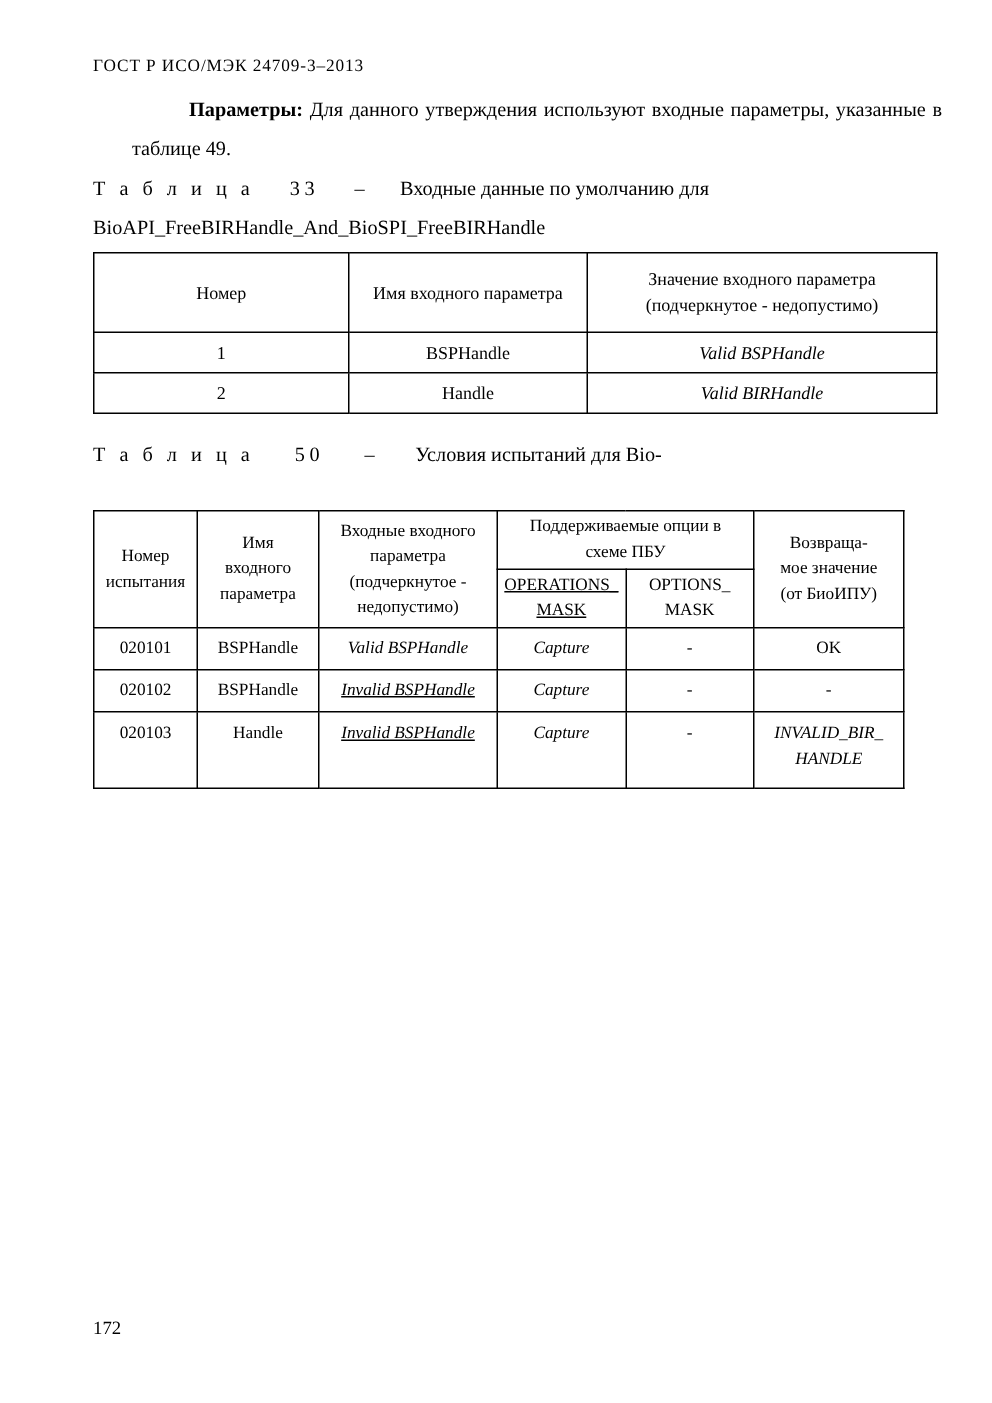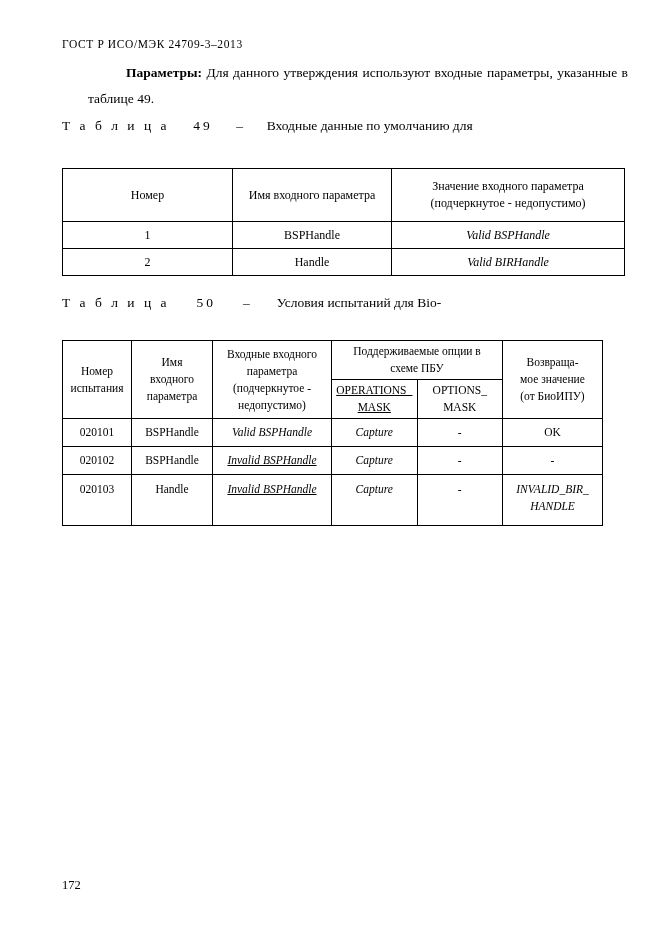--- a/index.html
+++ b/index.html
@@ -123,7 +123,7 @@
   <div class="tcap cap49">
     <span class="spaced">Т а б л и ц а</span>
     &nbsp;&nbsp;&nbsp;&nbsp;&nbsp;
-    <span class="spaced">49</span>
+    <span class="spaced">33</span>
     &nbsp;&nbsp;&nbsp;&nbsp;&nbsp;
     <span>–</span>
     &nbsp;&nbsp;&nbsp;&nbsp;&nbsp;

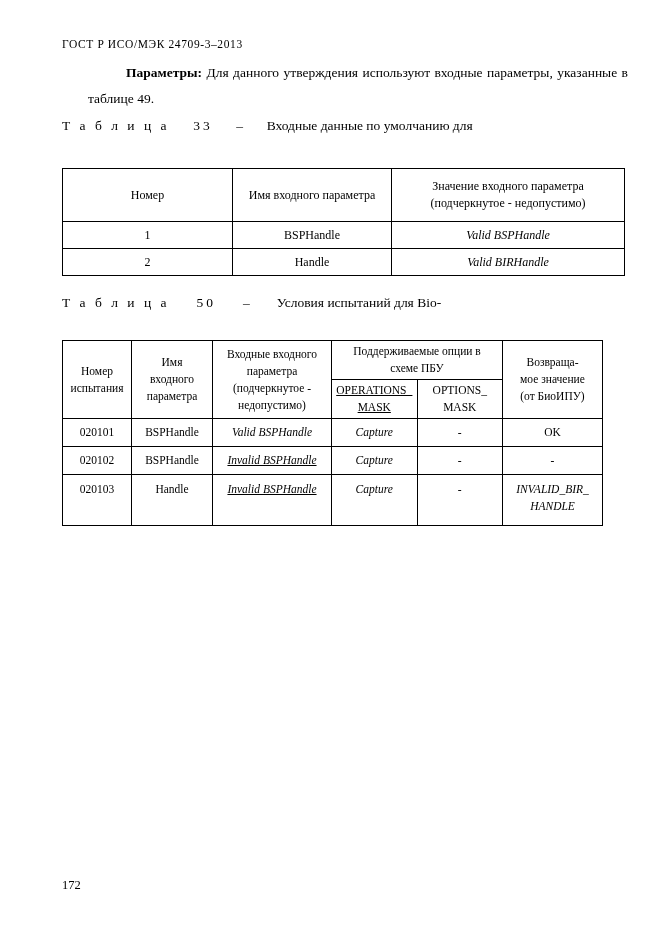--- a/index.html
+++ b/index.html
@@ -128,6 +128,7 @@
     <span>–</span>
     &nbsp;&nbsp;&nbsp;&nbsp;&nbsp;
     <span>Входные данные по умолчанию для</span><br>
+    <span>BioAPI_FreeBIRHandle_And_BioSPI_FreeBIRHandle</span>
   </div>
 
   <table id="table49">

